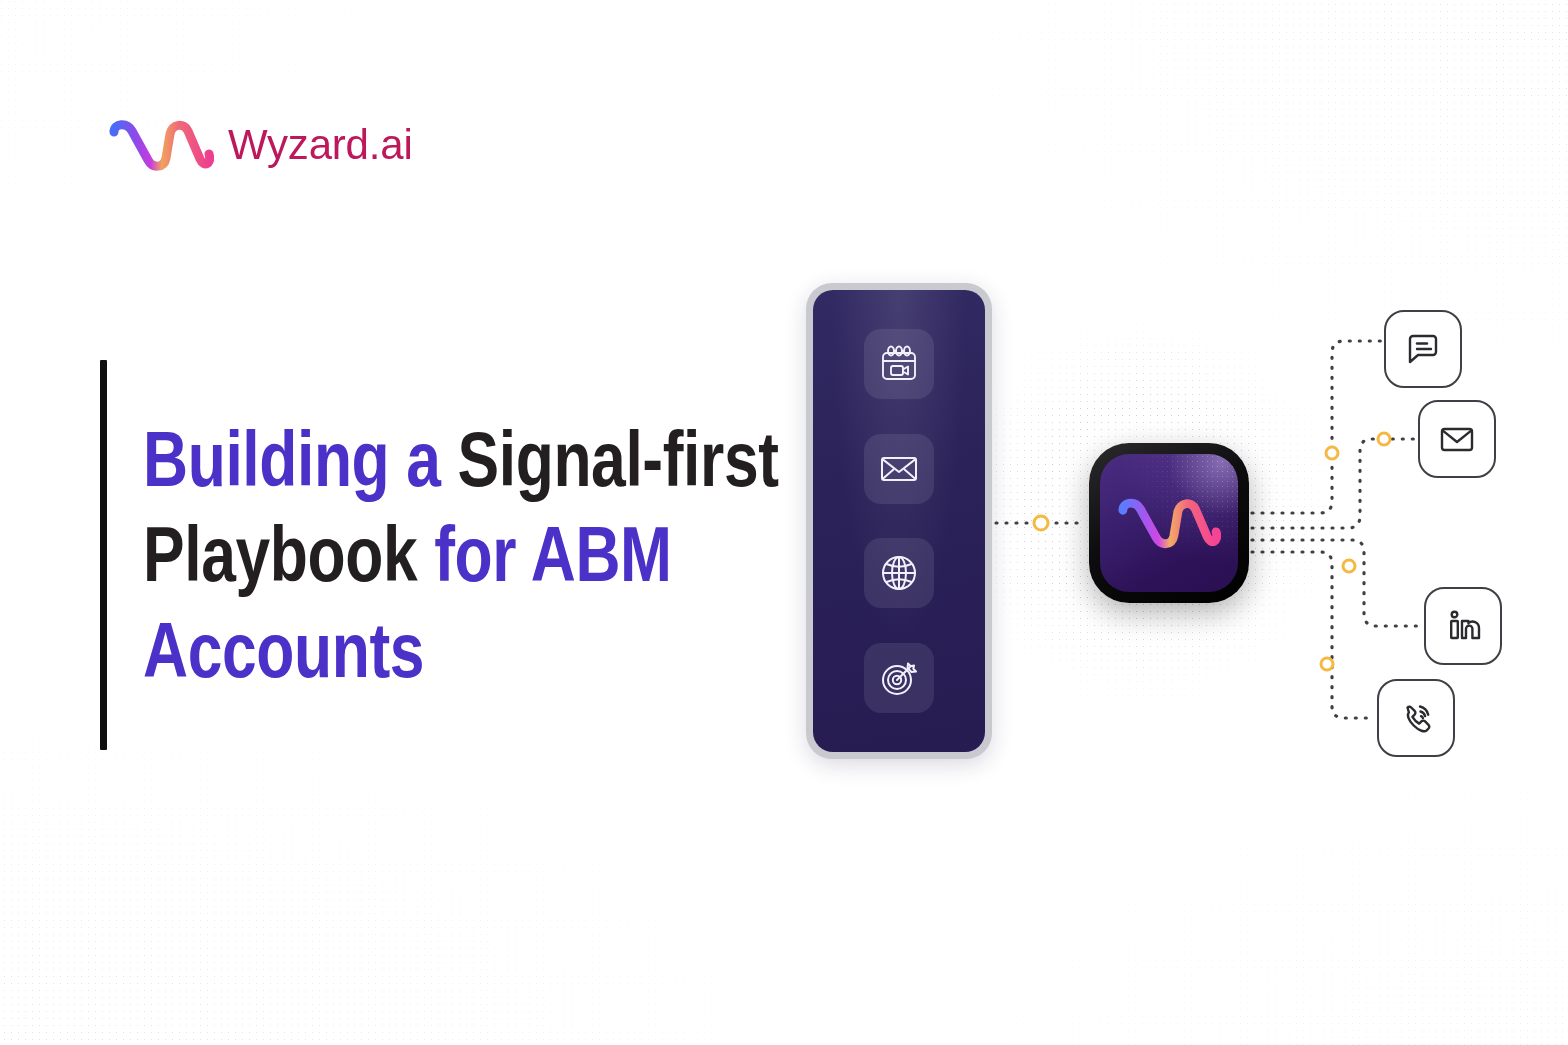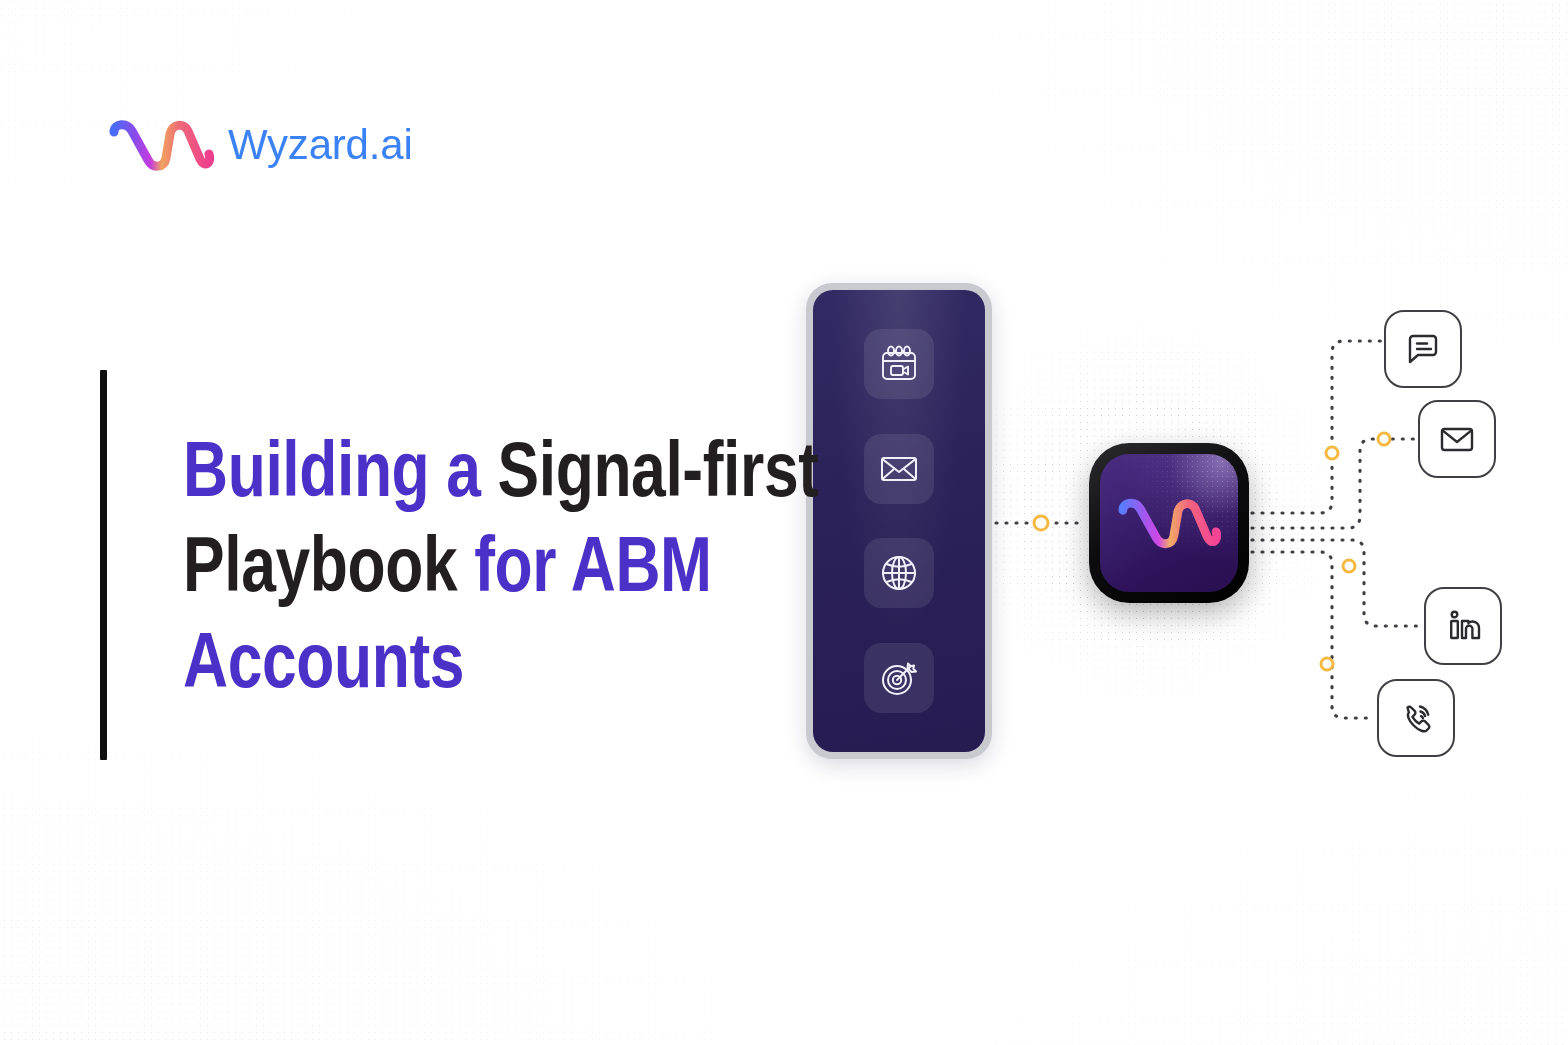--- a/index.html
+++ b/index.html
@@ -73,7 +73,7 @@
   .logo-text {
     font-size: 42px;
     font-weight: 500;
-    color: #3b82f6;
+    color: #be185d;
     letter-spacing: -0.2px;
     line-height: 1;
     white-space: nowrap;

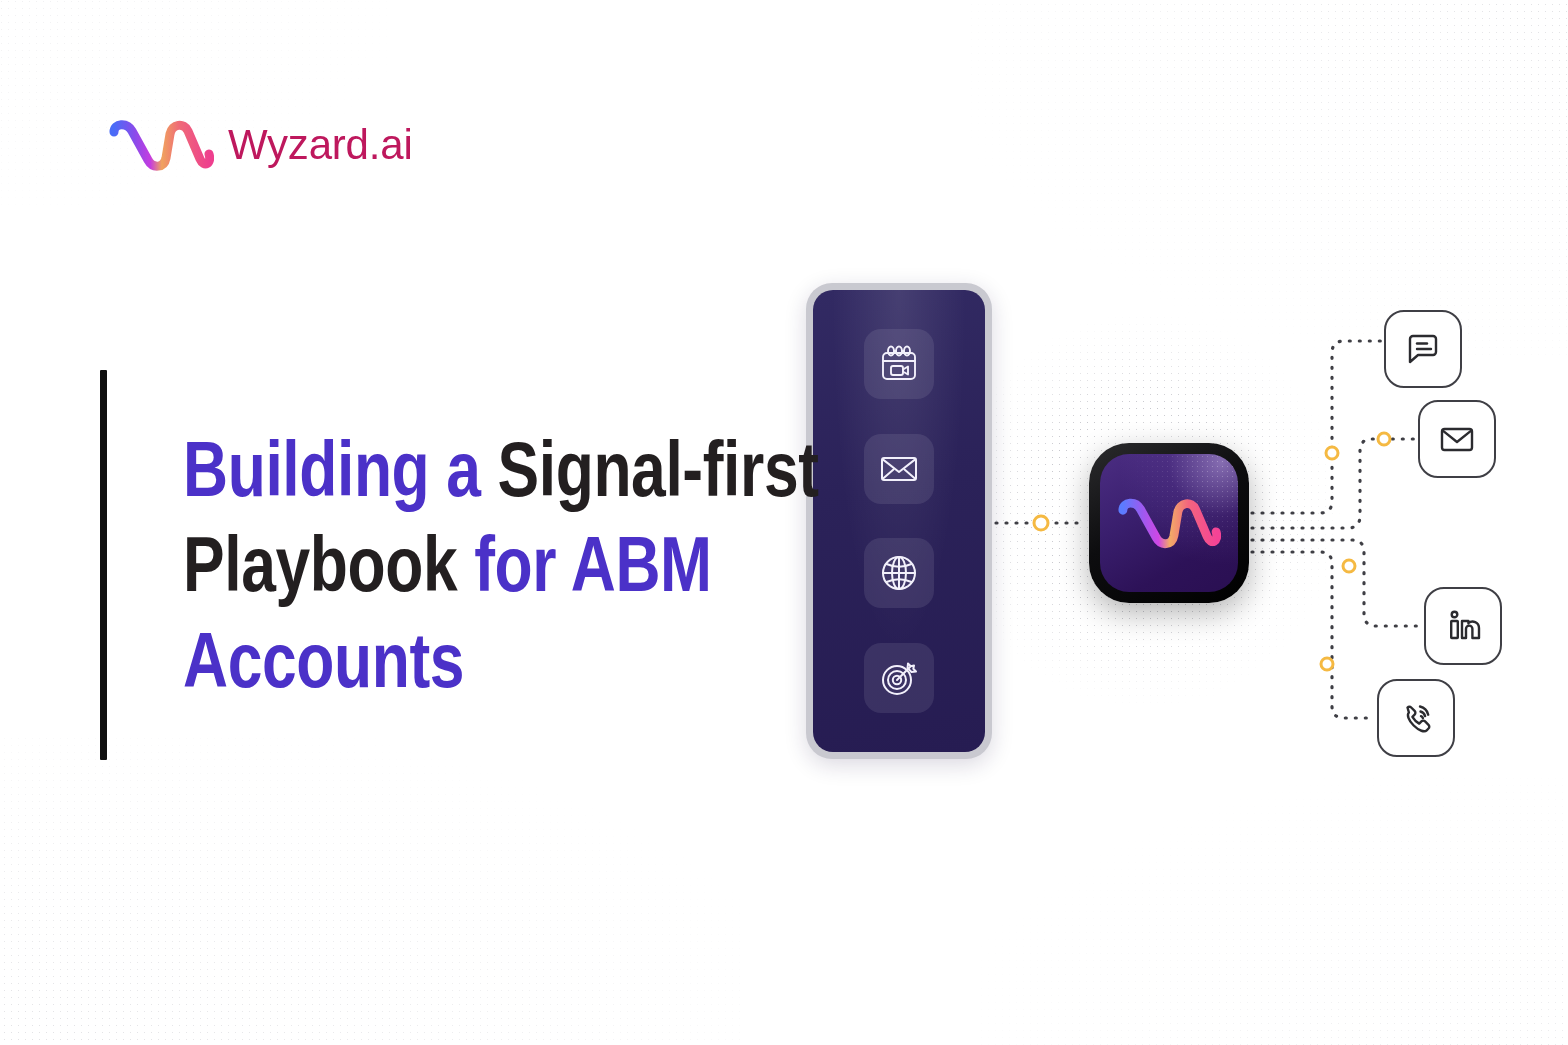--- a/index.html
+++ b/index.html
@@ -82,12 +82,11 @@
   
   .headline-wrap {
     position: absolute;
-    top: 370px;
+    top: 360px;
     left: 100px;
     display: flex;
     align-items: stretch;
     z-index: 5;
-    gap: 40px;
   }
   .accent-bar {
     width: 7px;

